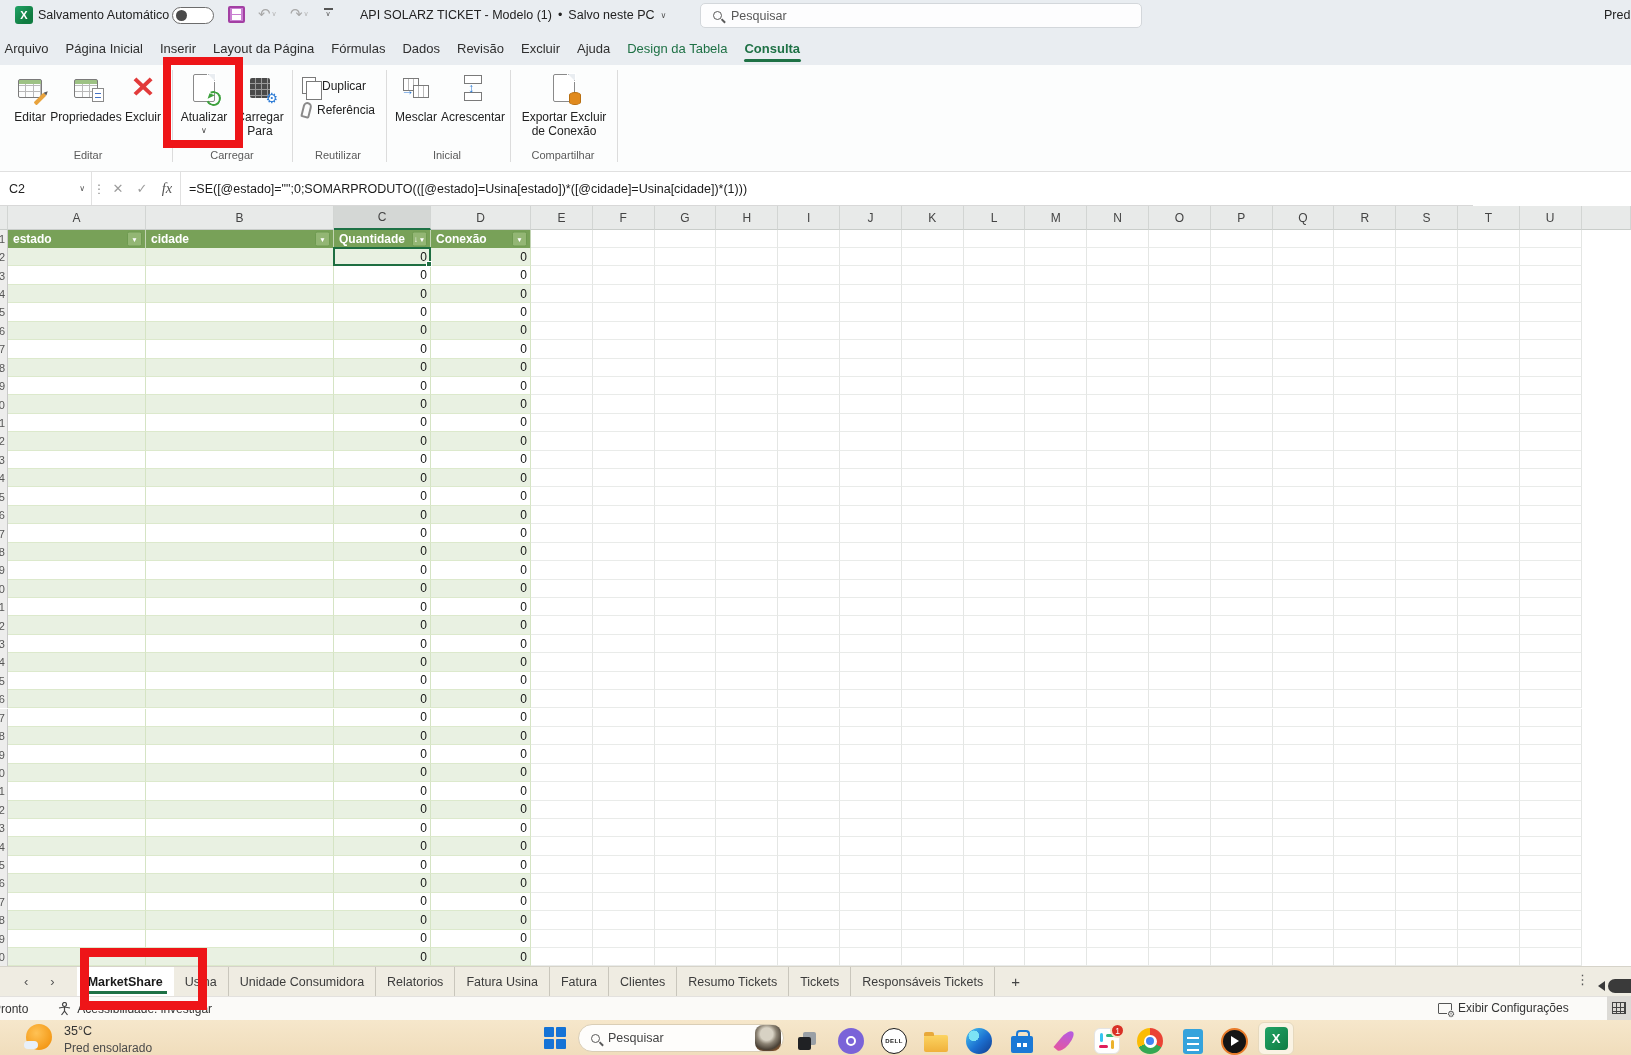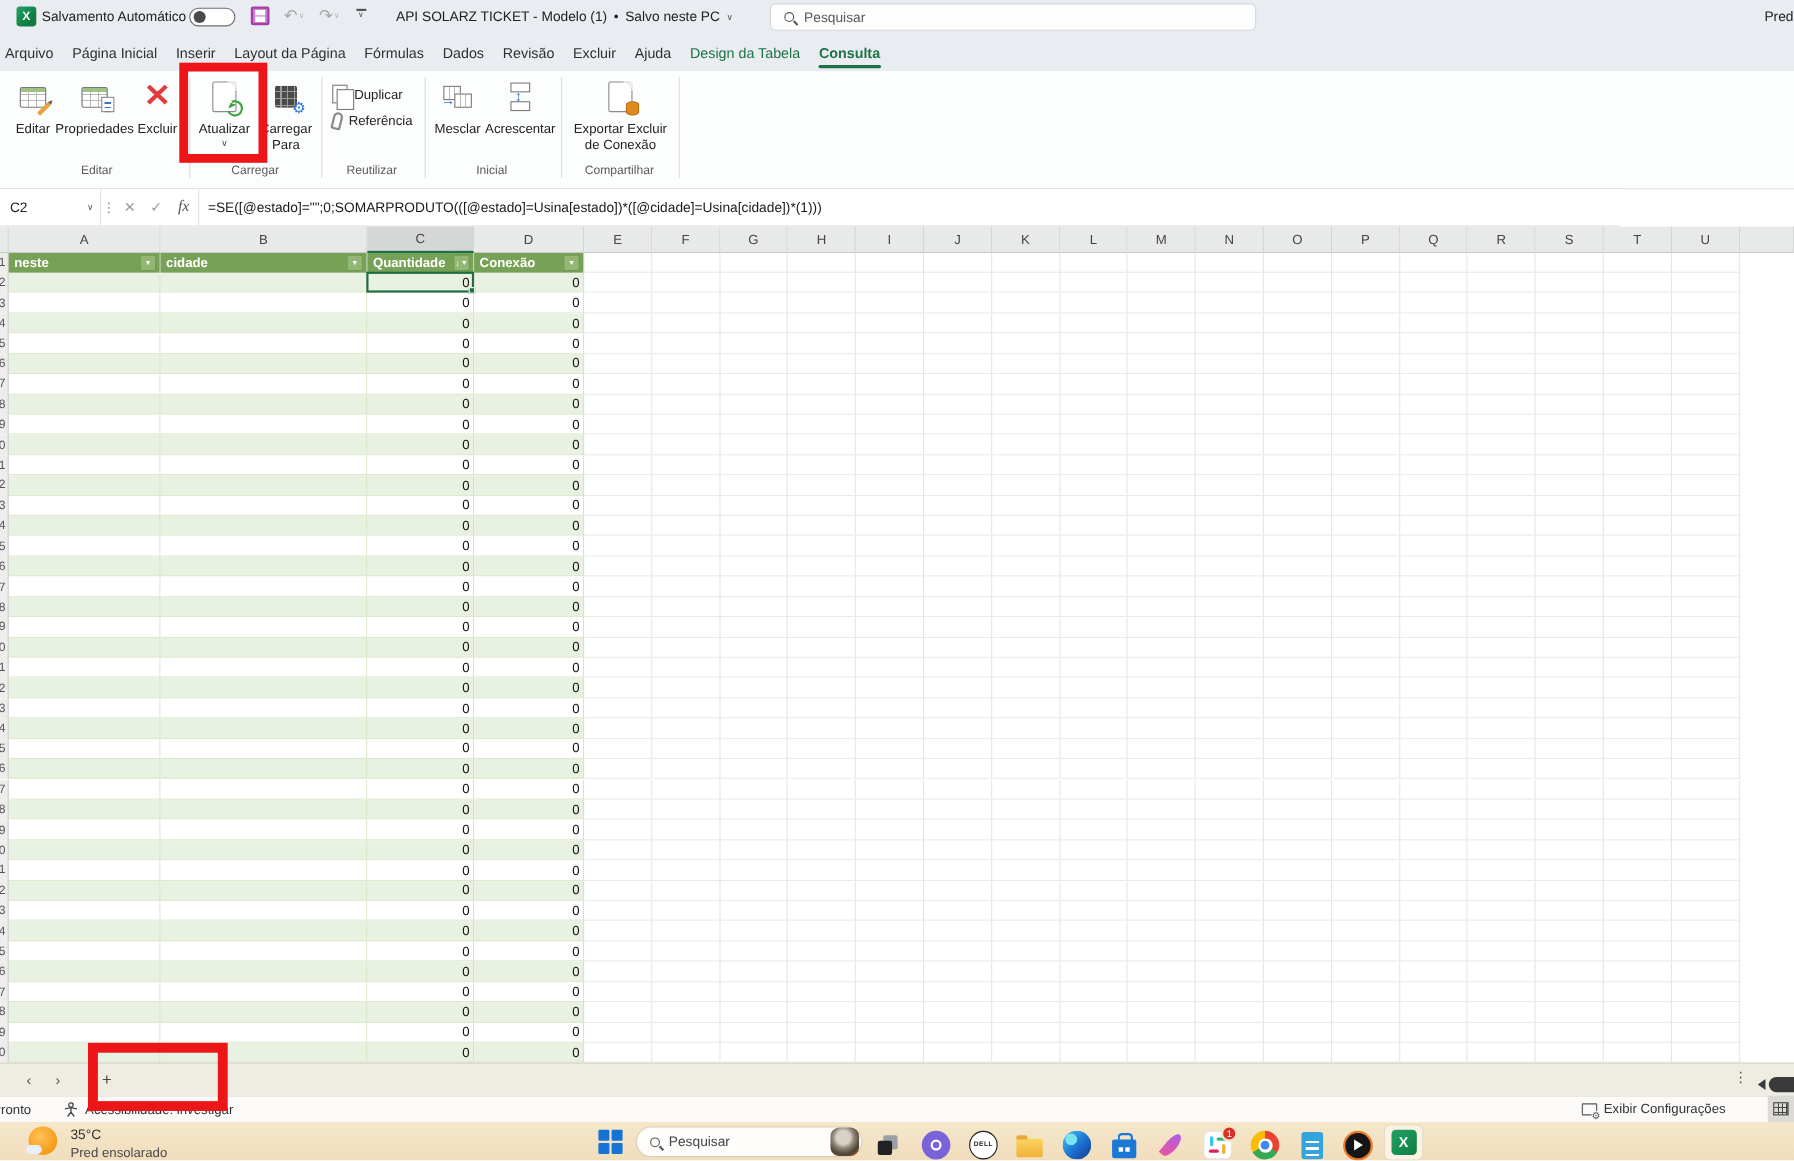--- a/index.html
+++ b/index.html
@@ -358,7 +358,7 @@
       <span>1</span>
     </div>
     <div class="thead-cell" style="left: 8px; top: 24px; width: 138px; height: 18px;">
-      <span>neste</span>
+      <span>estado</span>
       <span class="fbtn">
         <span>▼</span>
       </span>

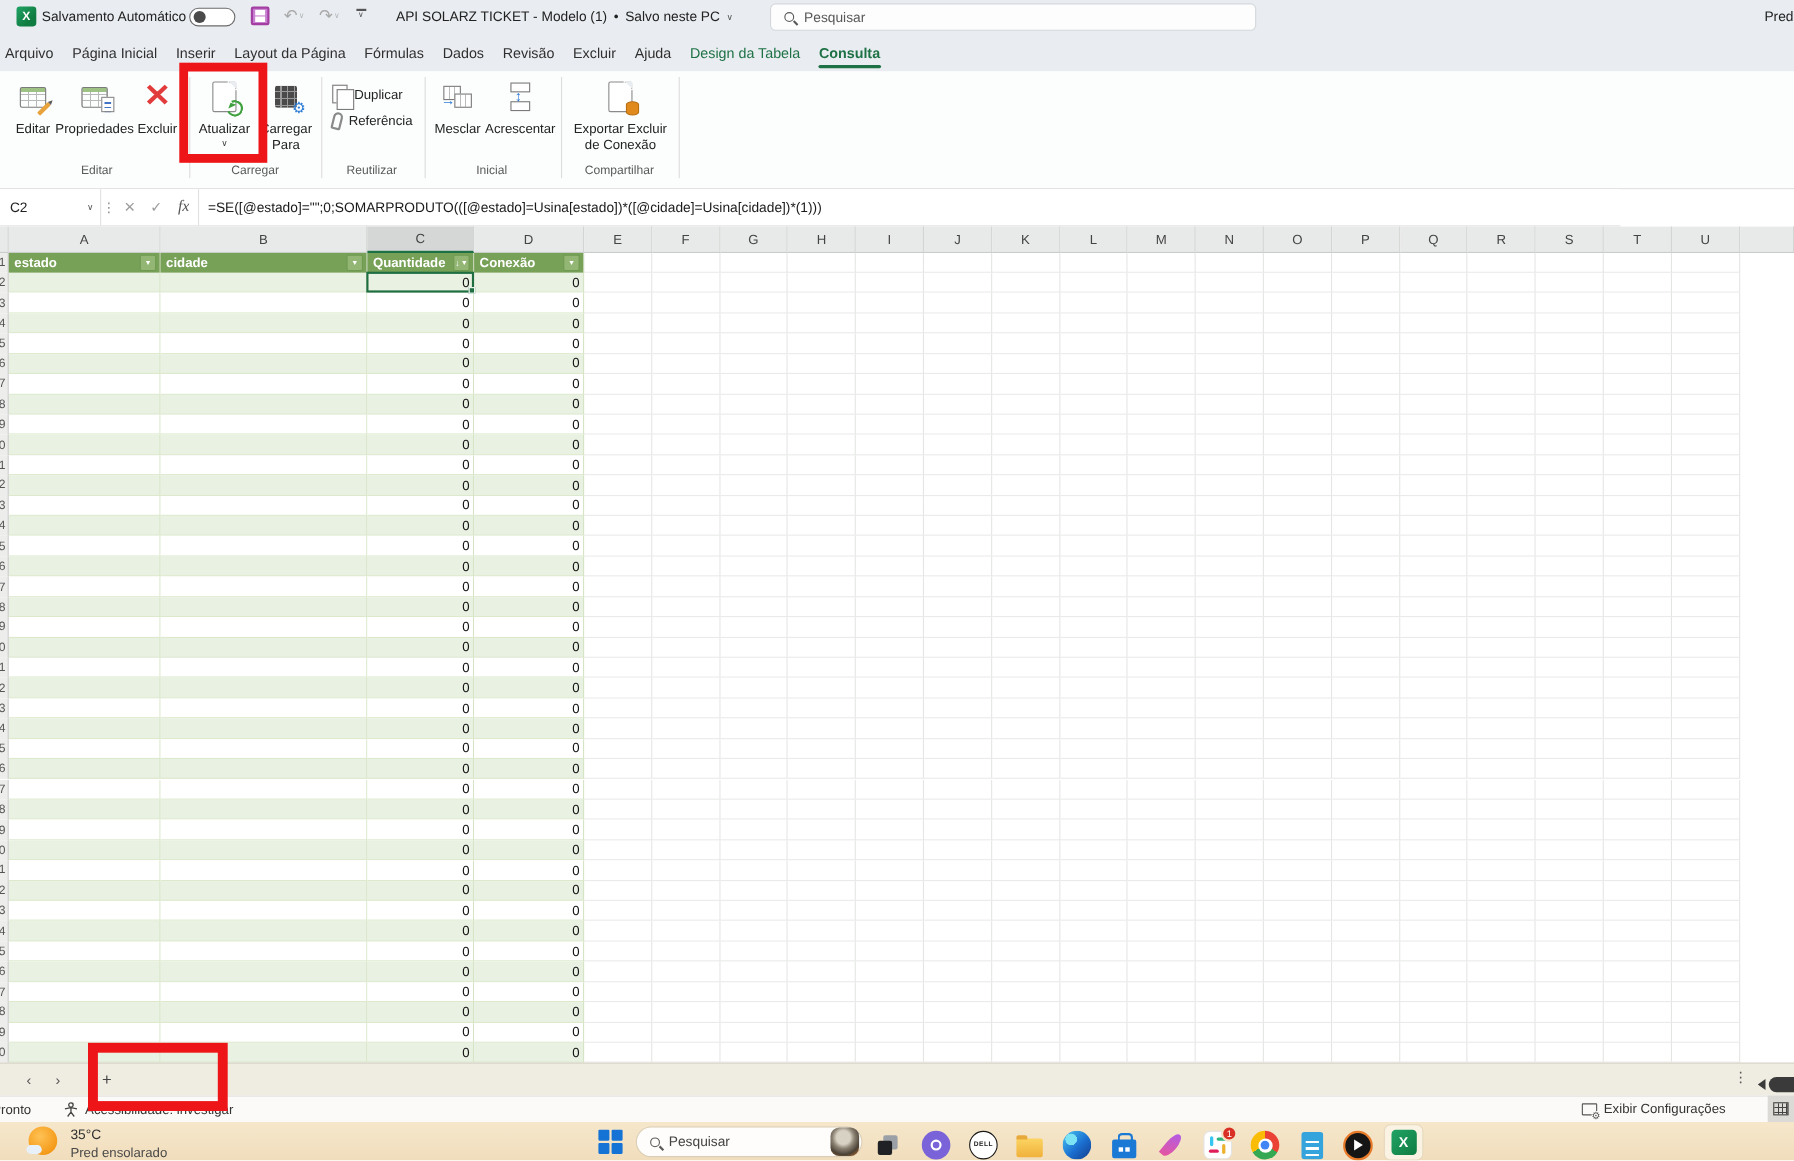--- a/index.html
+++ b/index.html
@@ -1345,6 +1345,18 @@
     <span>‹</span>
     <span>›</span>
   </div>
+  <div id="sheet-tabs" style="display:flex;align-items:stretch;">
+      <div class="sheet-tab active">MarketShare</div>
+      <div class="sheet-tab">Usina</div>
+      <div class="sheet-tab">Unidade Consumidora</div>
+      <div class="sheet-tab">Relatorios</div>
+      <div class="sheet-tab">Fatura Usina</div>
+      <div class="sheet-tab">Fatura</div>
+      <div class="sheet-tab">Clientes</div>
+      <div class="sheet-tab">Resumo Tickets</div>
+      <div class="sheet-tab">Tickets</div>
+      <div class="sheet-tab">Responsáveis Tickets</div>
+    </div>
   <div id="tab-add">+</div>
 </div>
 <div id="tab-dots" class="abs">⋮</div>

